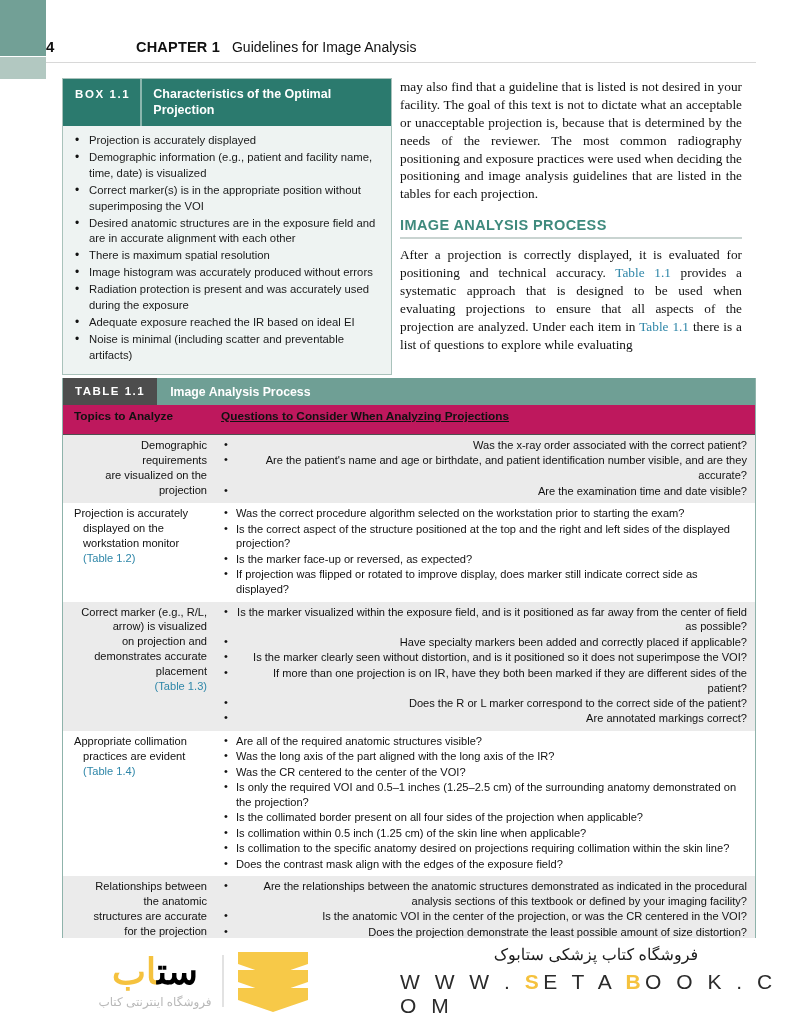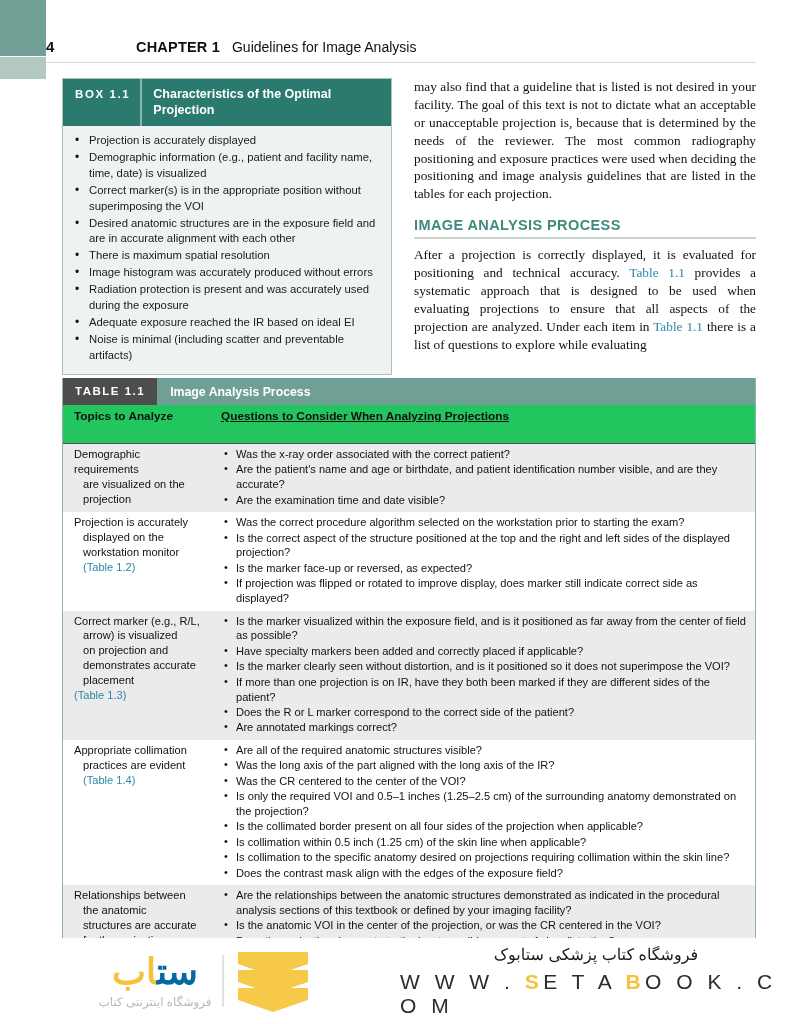--- a/index.html
+++ b/index.html
@@ -65,7 +65,7 @@
     left: 62px; top: 78px;
     width: 694px;
     display: flex;
-    gap: 22px;
+    gap: 8px;
   }
   .col-left  { width: 330px; }
   .col-right { width: 342px; }

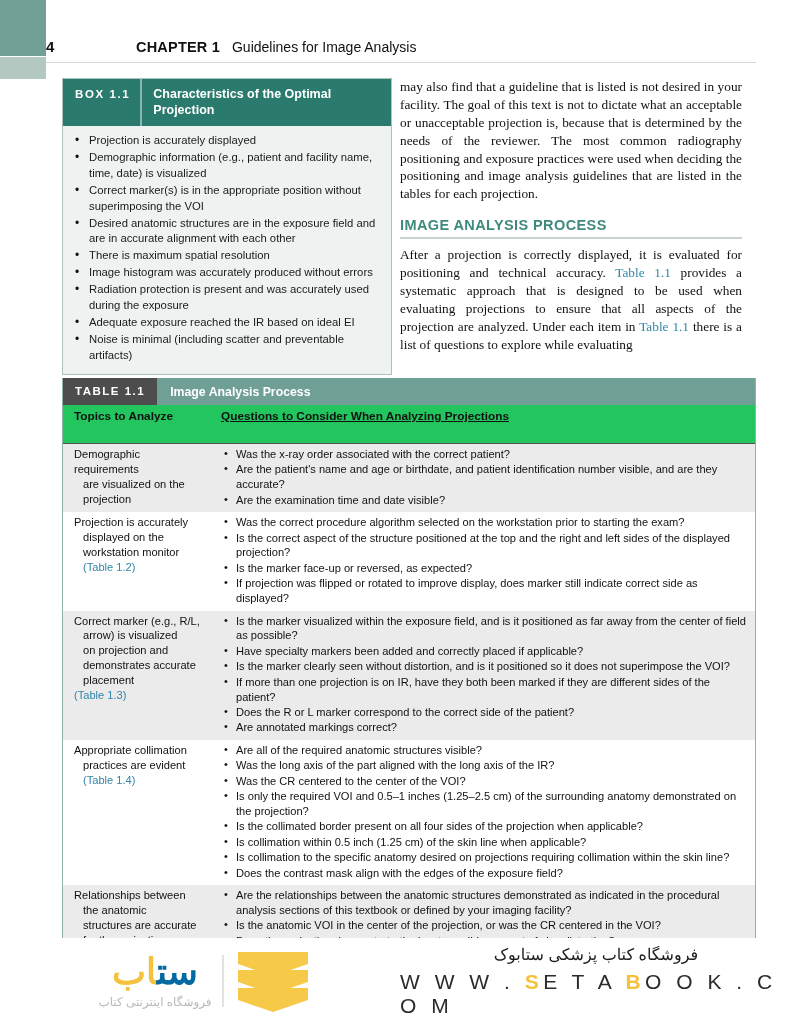--- a/index.html
+++ b/index.html
@@ -181,8 +181,8 @@
   .colhead {
     display: flex;
     border-bottom: 1.5px solid #4f4f4f;
-    background: #22c55e;
-    padding: 4px 0 20px 0;
+    background: #be185d;
+    padding: 4px 0 11px 0;
   }
   .colhead .c1 {
     width: 150px;

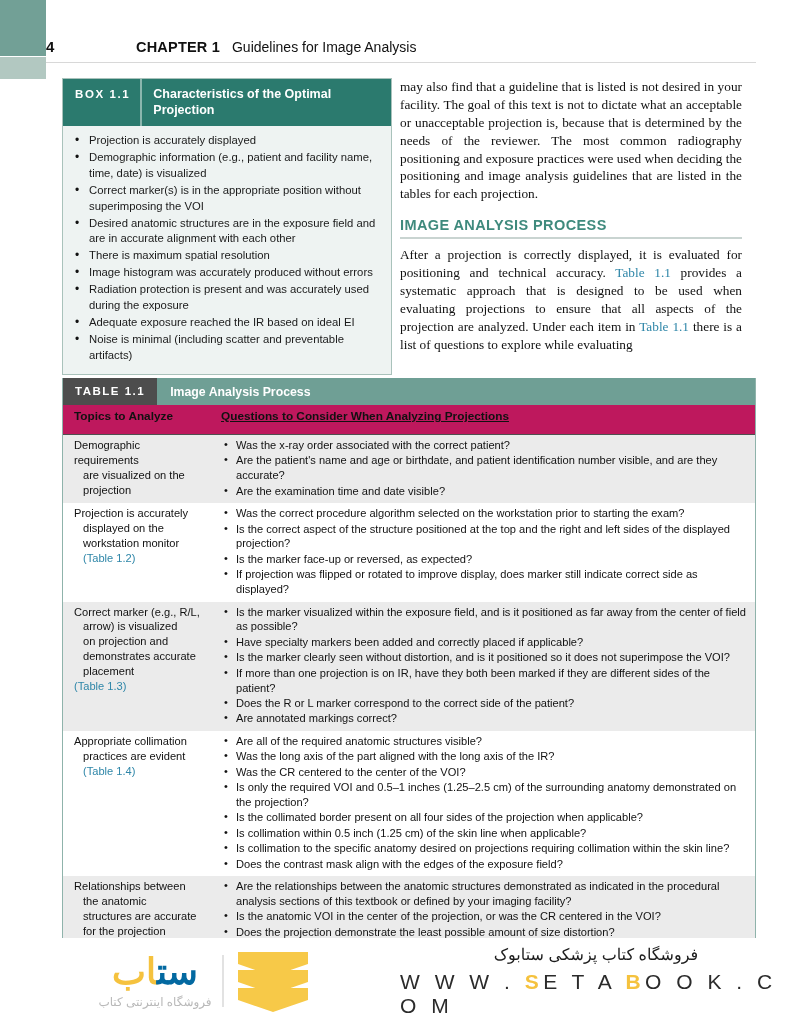--- a/index.html
+++ b/index.html
@@ -204,7 +204,7 @@
     align-items: flex-start;
     padding: 2px 0 3px 0;
   }
-  .trow.shaded { background: #ebebeb; }
+  .trow.shaded { background: #ebebeb; text-align: right; }
   .trow .topic {
     width: 150px;
     padding: 1px 6px 1px 11px;

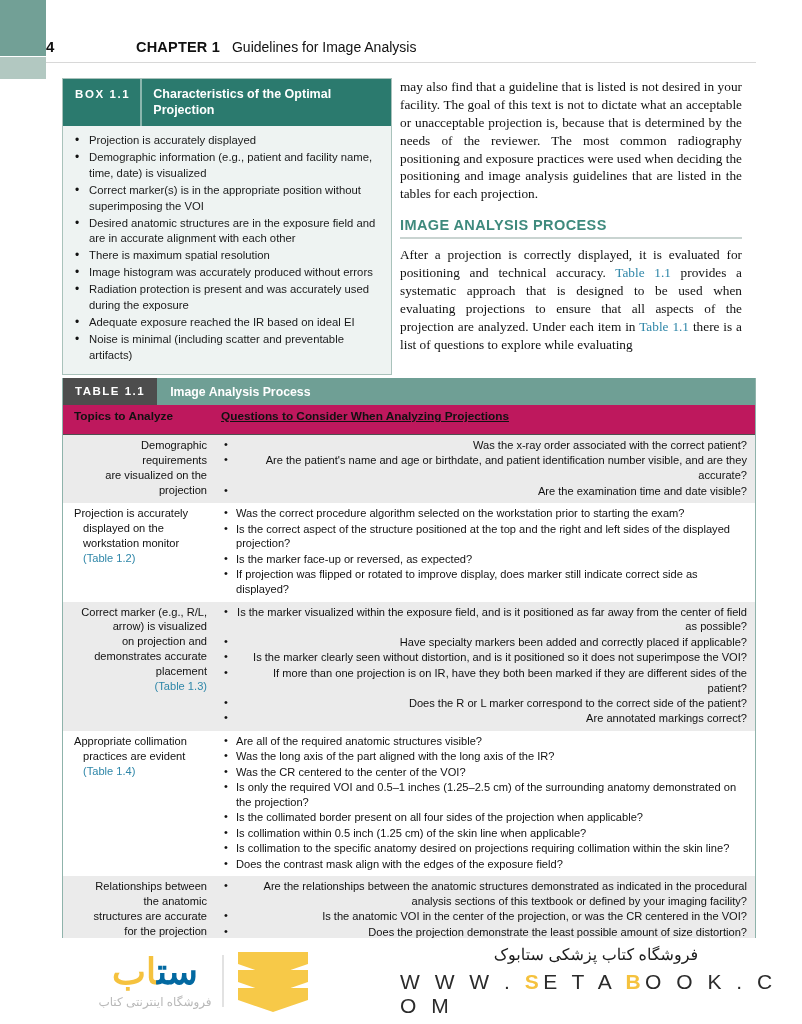--- a/index.html
+++ b/index.html
@@ -264,7 +264,7 @@
     line-height: 1;
     letter-spacing: -1px;
   }
-  .wm-logo-main .grey { color: #0369a1; }
+  .wm-logo-main .grey { color: #000000; }
   .wm-logo-sub {
     font-size: 12px;
     color: #b9b9b9;

